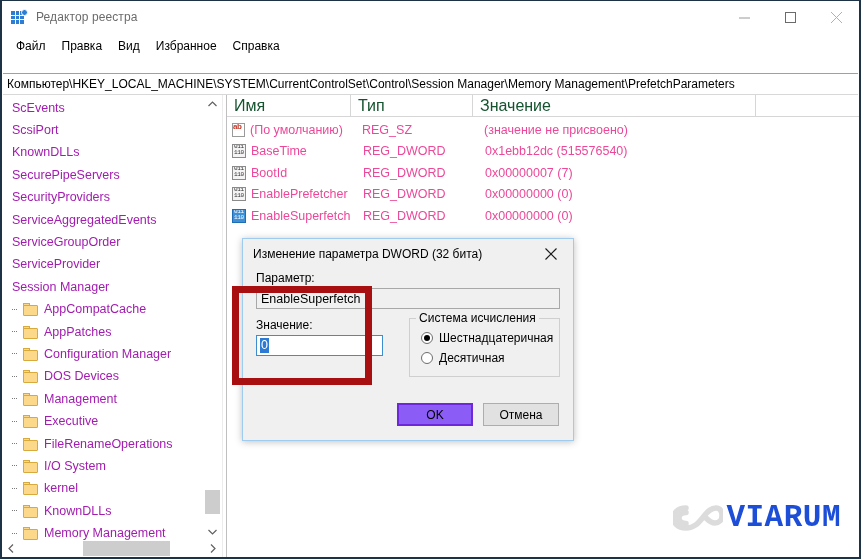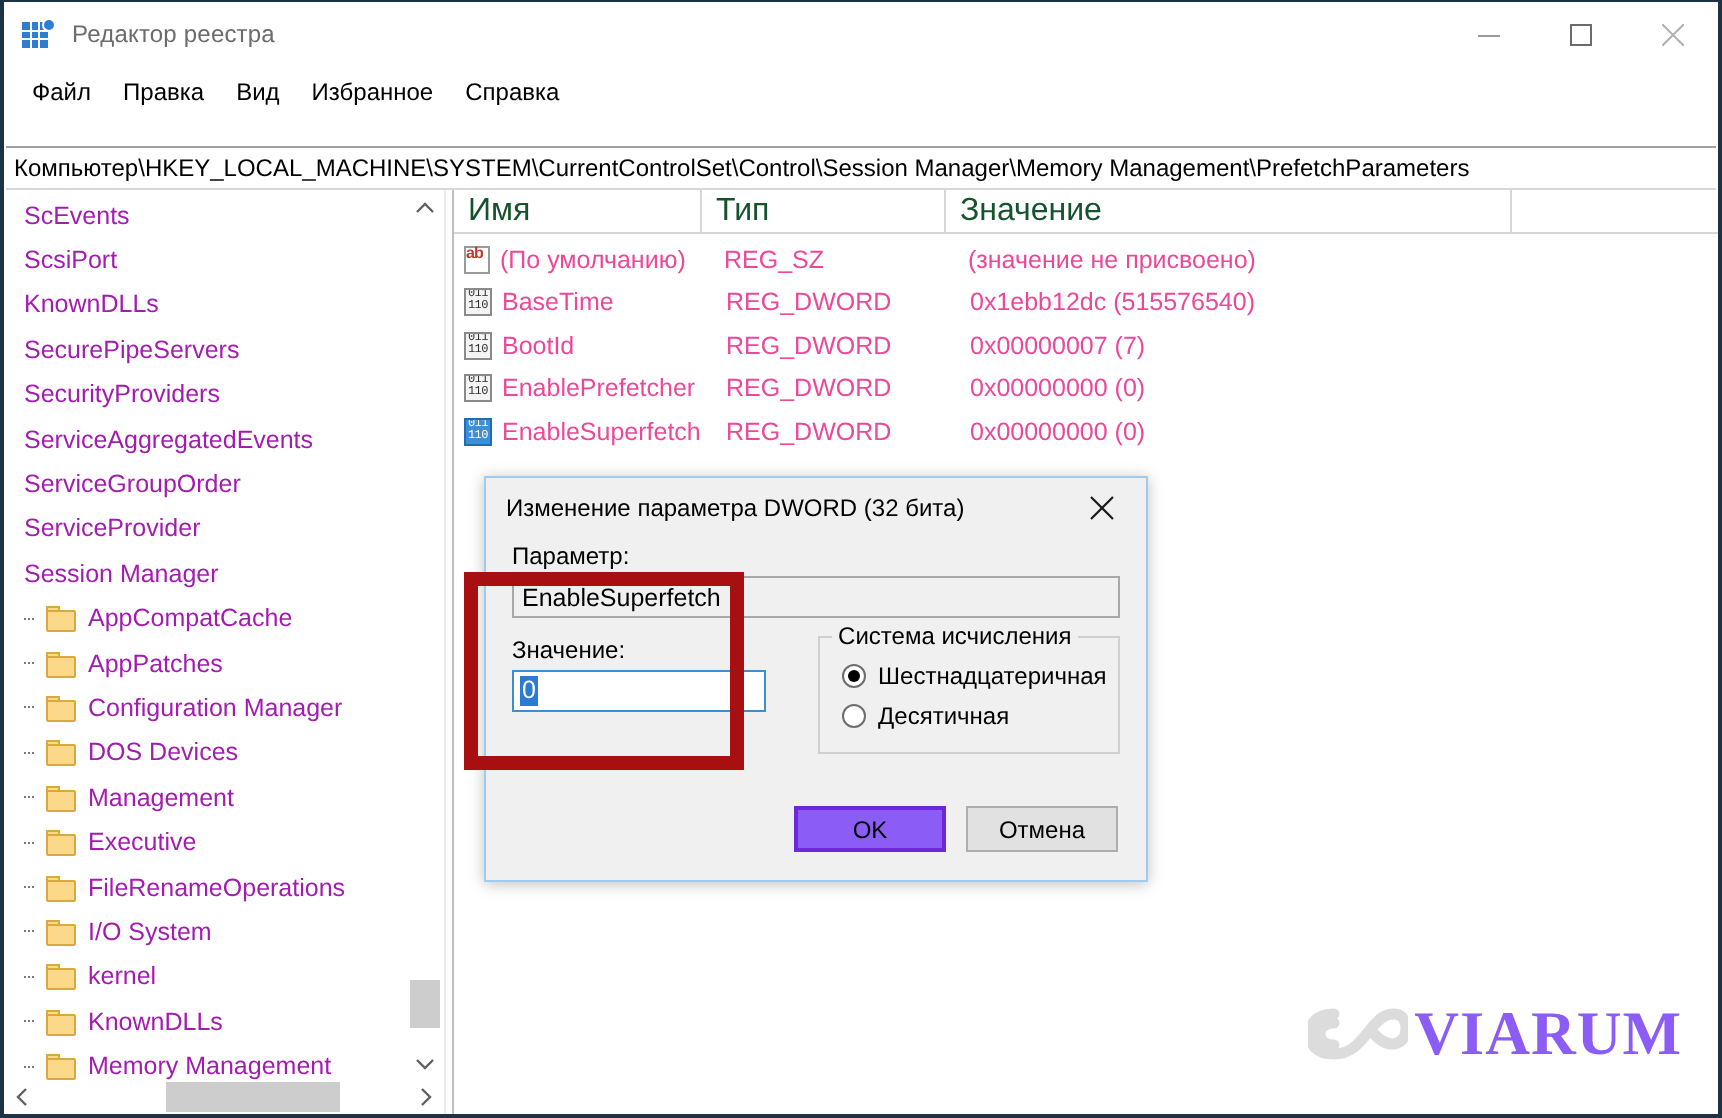--- a/index.html
+++ b/index.html
@@ -389,9 +389,9 @@
   #watermark .wm-text {
     font-size: 31px;
     font-weight: bold;
-    color: #8b5cf6;
+    color: #1d4ed8;
     letter-spacing: 0.5px;
-    font-family: Liberation Serif, serif;
+    font-family: Liberation Mono, monospace;
   }
   #watermark .wm-logo {
     margin-right: 3px;

